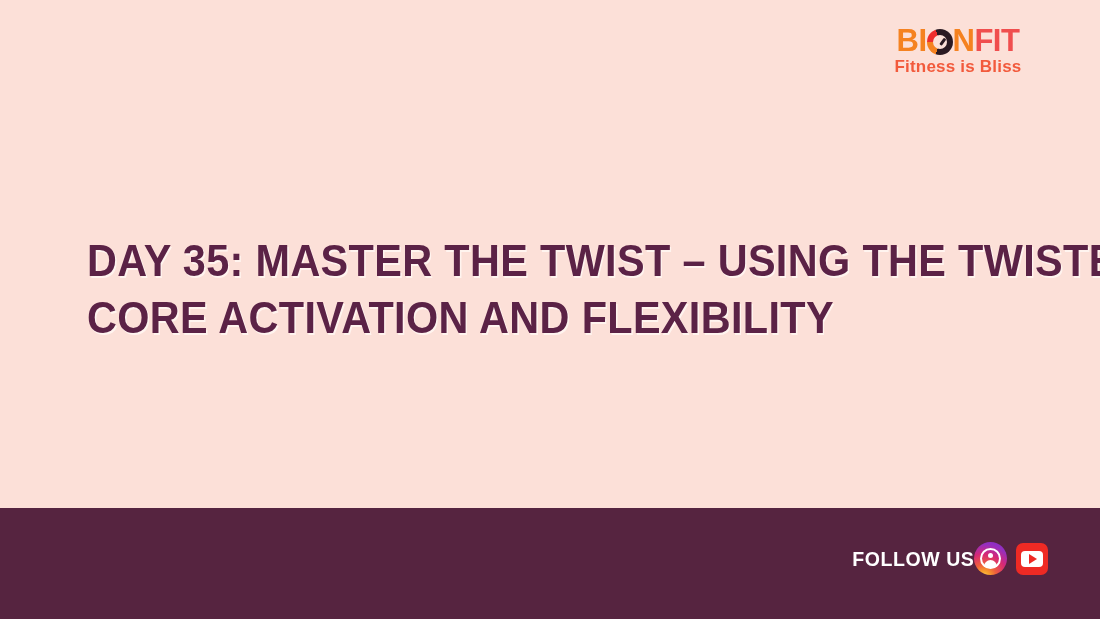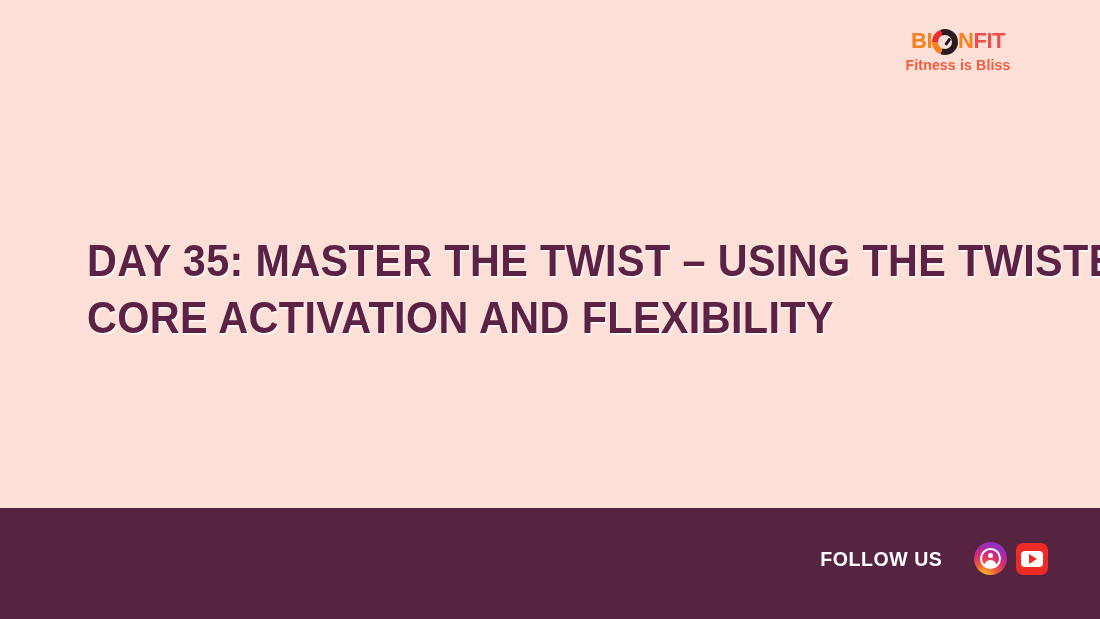--- a/index.html
+++ b/index.html
@@ -114,7 +114,7 @@
   .bf-letter {
     font-family: "Liberation Sans", sans-serif;
     font-weight: bold;
-    font-size: 22px;
+    font-size: 31px;
     line-height: 30px;
     letter-spacing: -0.5px;
     display: inline-block;

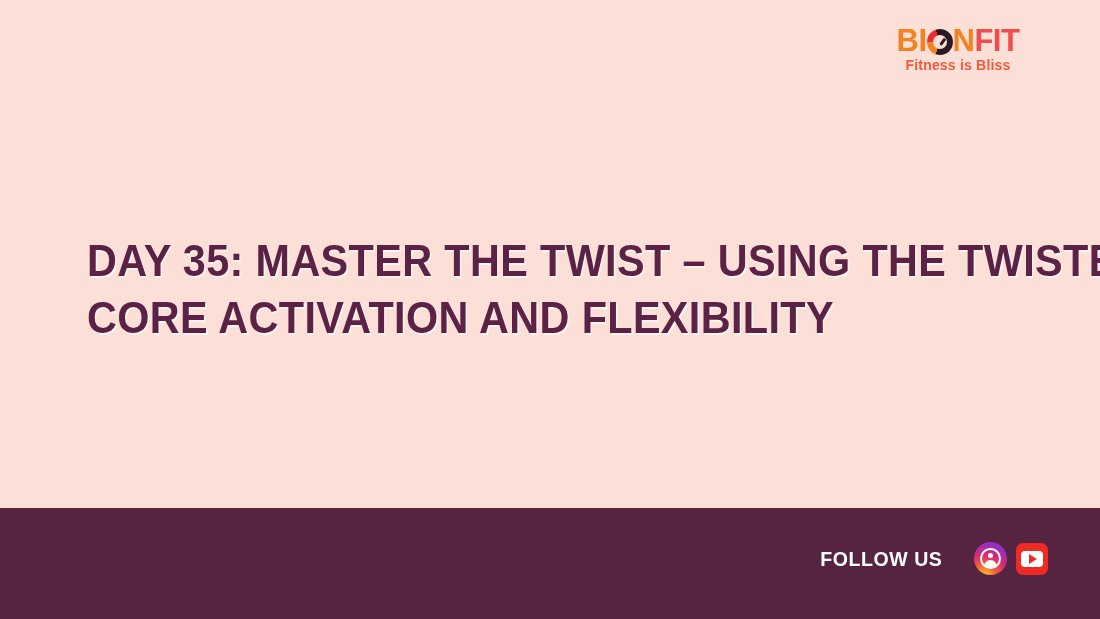--- a/index.html
+++ b/index.html
@@ -163,7 +163,7 @@
     margin-top: 1px;
     font-family: "Liberation Sans", sans-serif;
     font-weight: bold;
-    font-size: 14px;
+    font-size: 17px;
     letter-spacing: 0.2px;
     color: #f25a3c;
     white-space: nowrap;

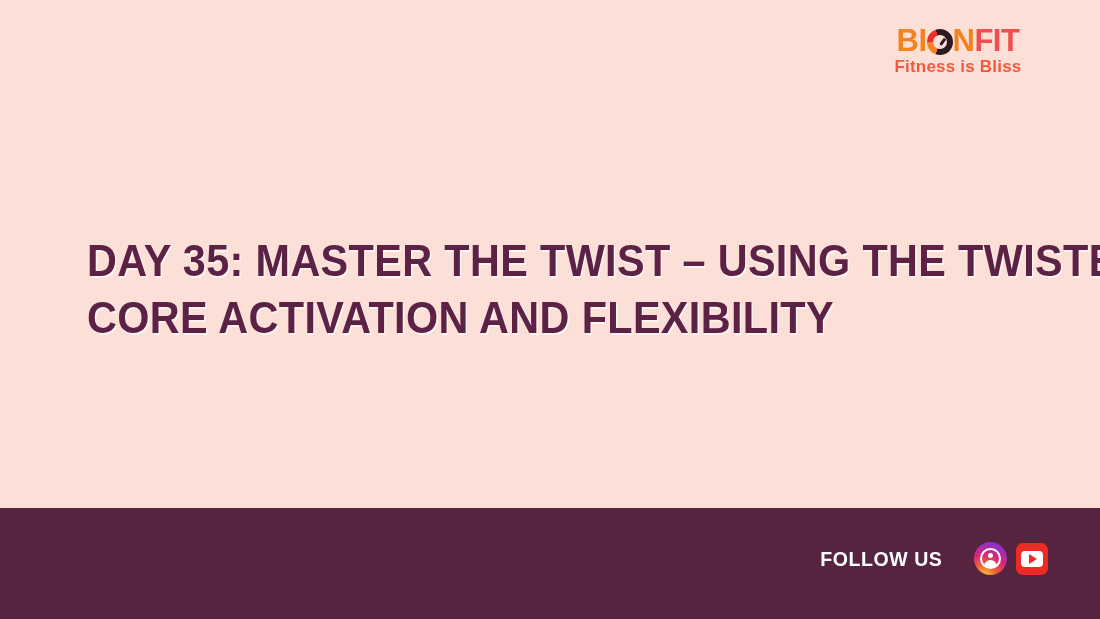--- a/index.html
+++ b/index.html
@@ -206,7 +206,7 @@
     top: 34px;
     display: flex;
     align-items: center;
-    gap: 32px;
+    gap: 0;
   }
   .follow-label {
     font-family: "Liberation Sans Narrow", "Liberation Sans", sans-serif;

